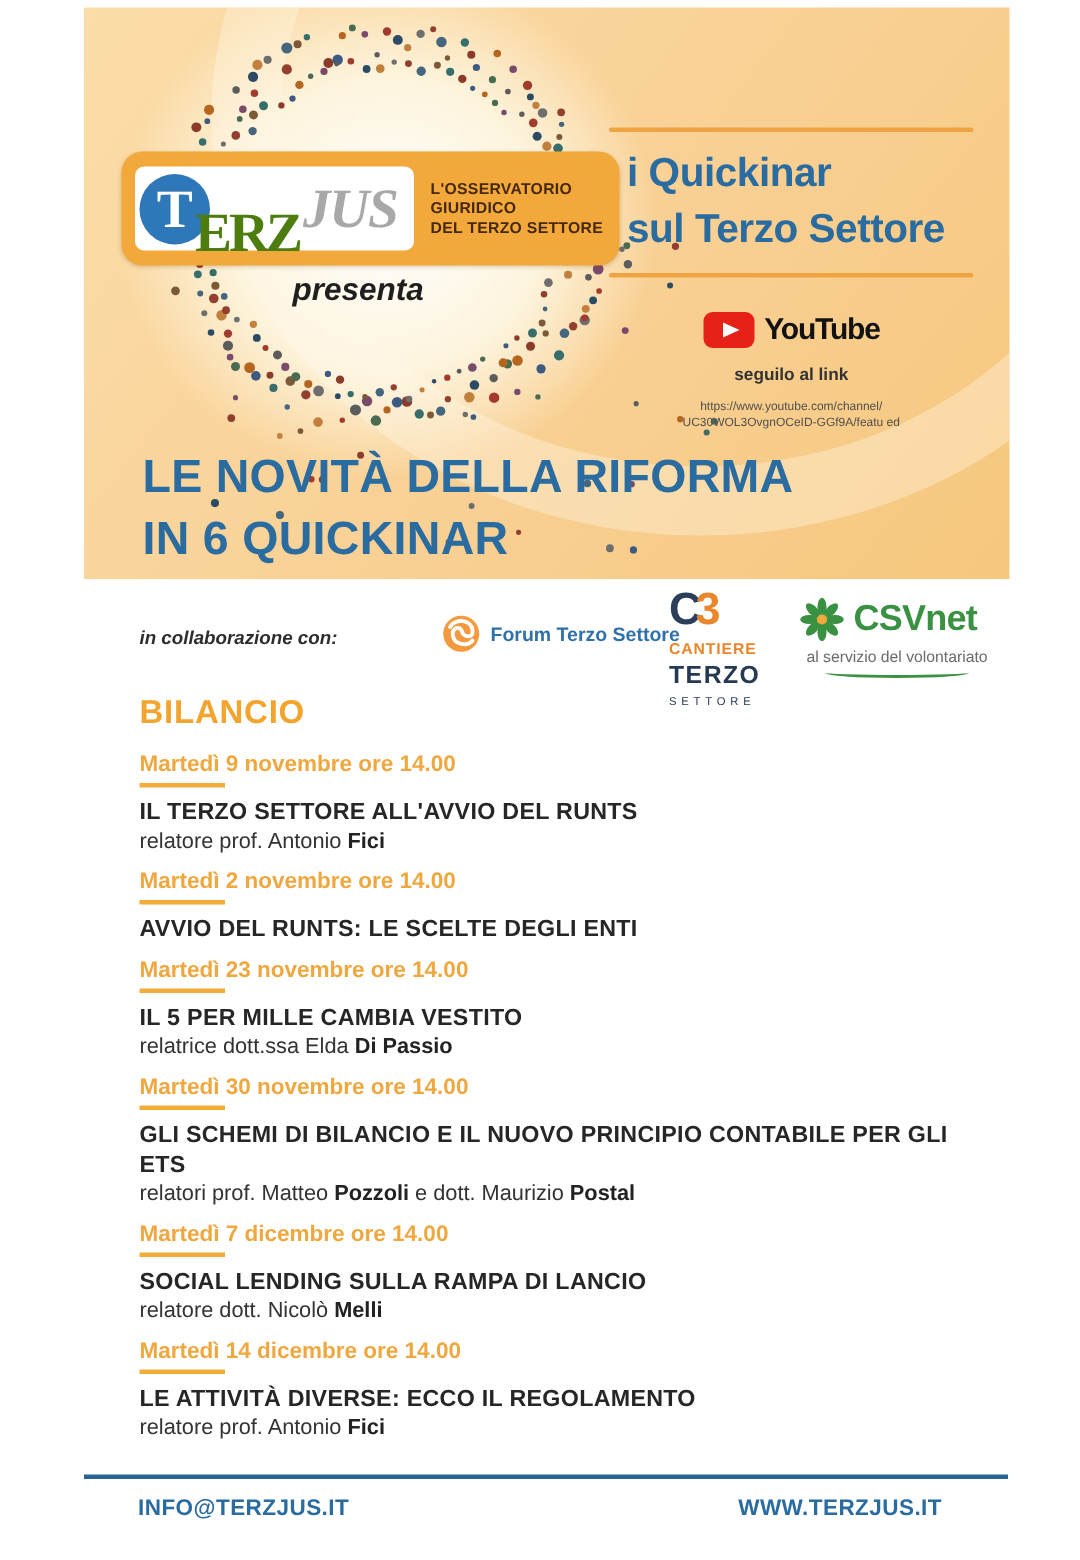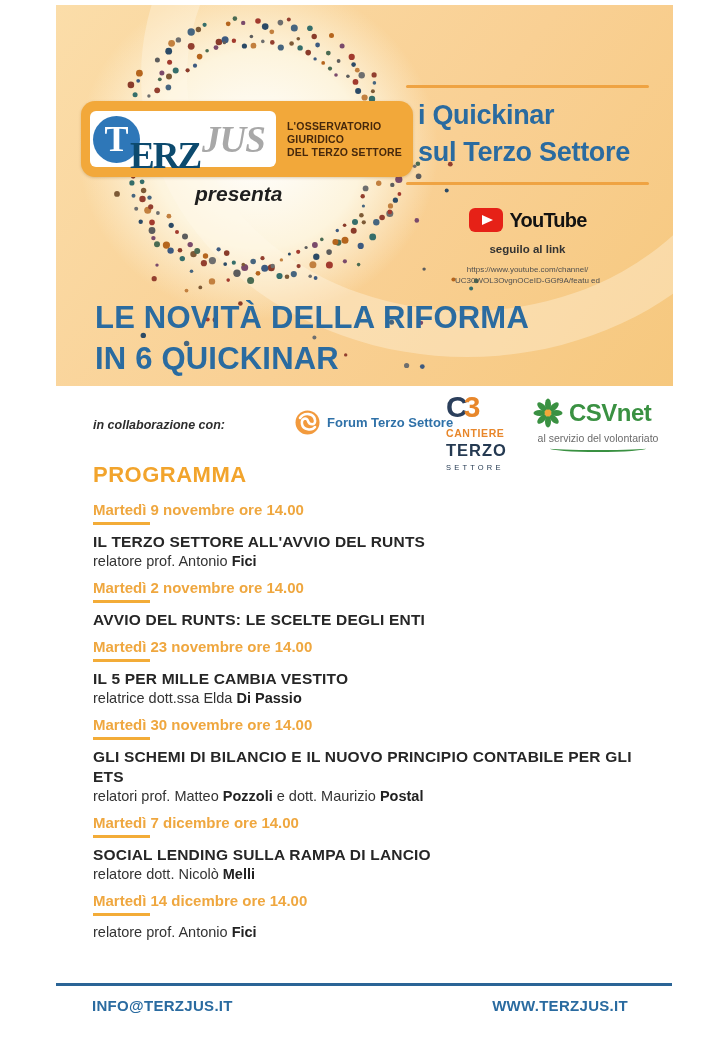--- a/index.html
+++ b/index.html
@@ -22,7 +22,7 @@
       align-items:center;padding-left:3px;box-sizing:border-box;}
   .t-circle{width:47px;height:47px;border-radius:50%;background:#2e77b8;color:#ffffff;flex:0 0 47px;
       font:bold 36px/47px "Liberation Serif",serif;text-align:center;}
-  .erz{font:bold 37px "Liberation Serif",serif;color:#0c4a6e;letter-spacing:-2px;margin-left:-10px;margin-top:33px;}
+  .erz{font:bold 37px "Liberation Serif",serif;color:#4d7c0f;letter-spacing:-2px;margin-left:-10px;margin-top:33px;}
   .jus{font:italic bold 37px "Liberation Serif",serif;color:#a8a8a8;letter-spacing:-1px;margin-left:2px;}
   .terzjus-tagline{font:bold 10.5px/13px "Liberation Sans",sans-serif;color:#46280c;
       text-transform:uppercase;letter-spacing:0.2px;}

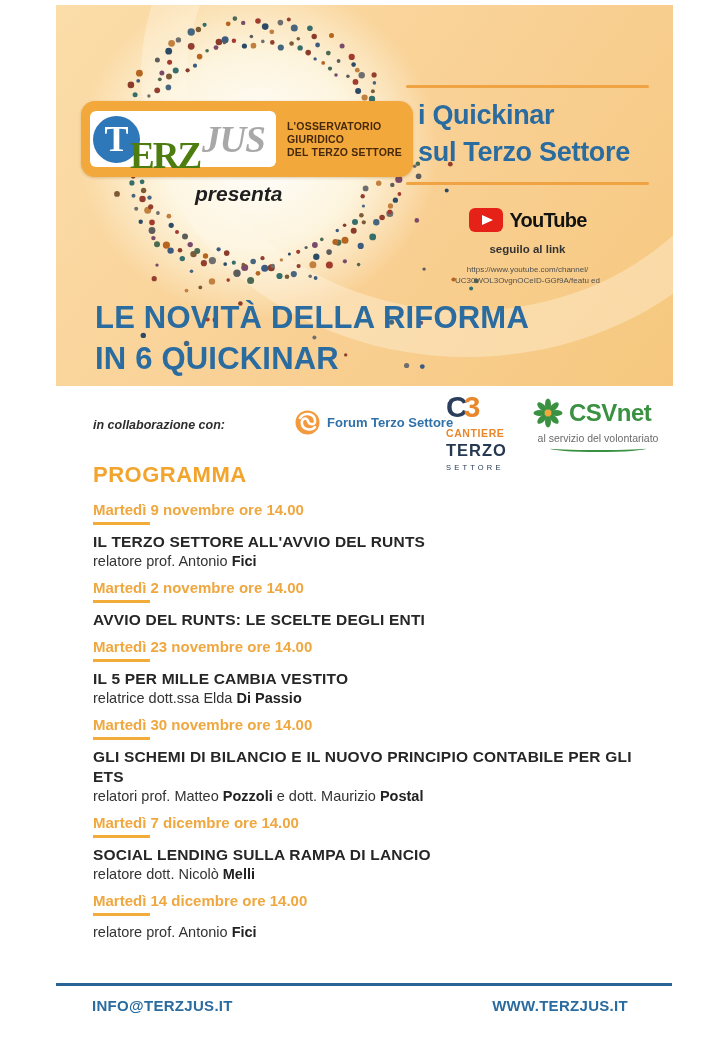--- a/index.html
+++ b/index.html
@@ -407,7 +407,7 @@
   </div>
 
   <div class="program">
-    <h2 class="program-heading">PROGRAMMA</h2>
+    <h2 class="program-heading">BILANCIO</h2>
     <div id="program-list">
         <div class="event">
           <div class="event-date">Martedì 9 novembre ore 14.00</div>

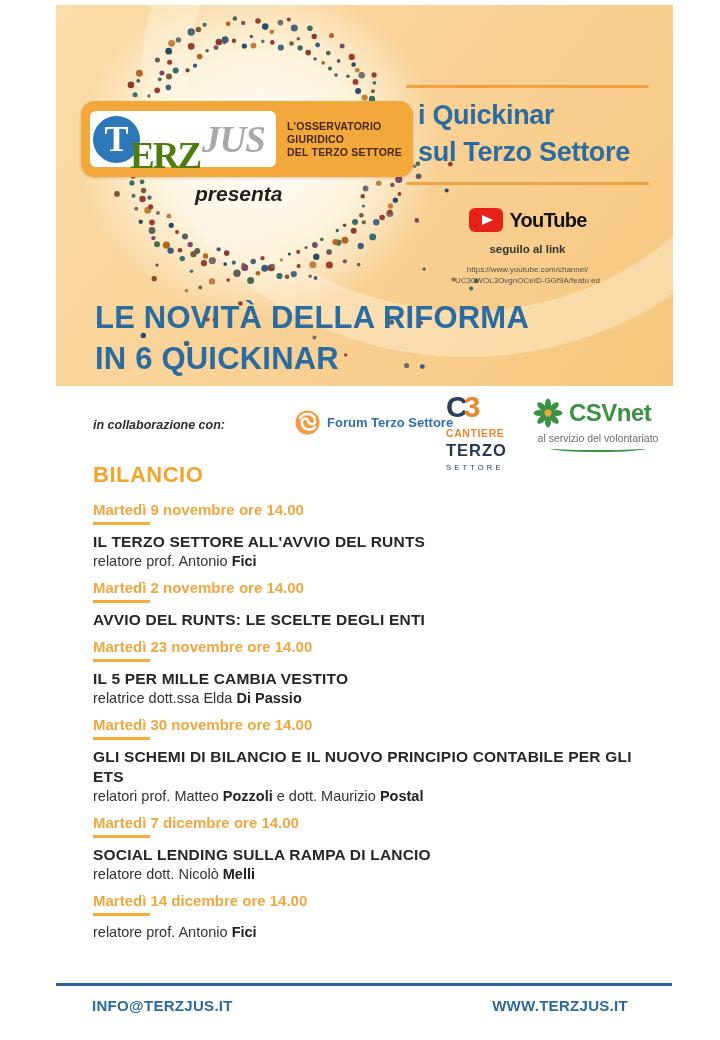--- a/index.html
+++ b/index.html
@@ -441,6 +441,7 @@
         <div class="event">
           <div class="event-date">Martedì 14 dicembre ore 14.00</div>
           <div class="date-underline"></div>
+          <div class="event-title">LE ATTIVITÀ DIVERSE: ECCO IL REGOLAMENTO</div>
           <div class="event-speaker"><span>relatore prof. Antonio </span><span class="bold">Fici</span></div>
         </div>
       </div>

